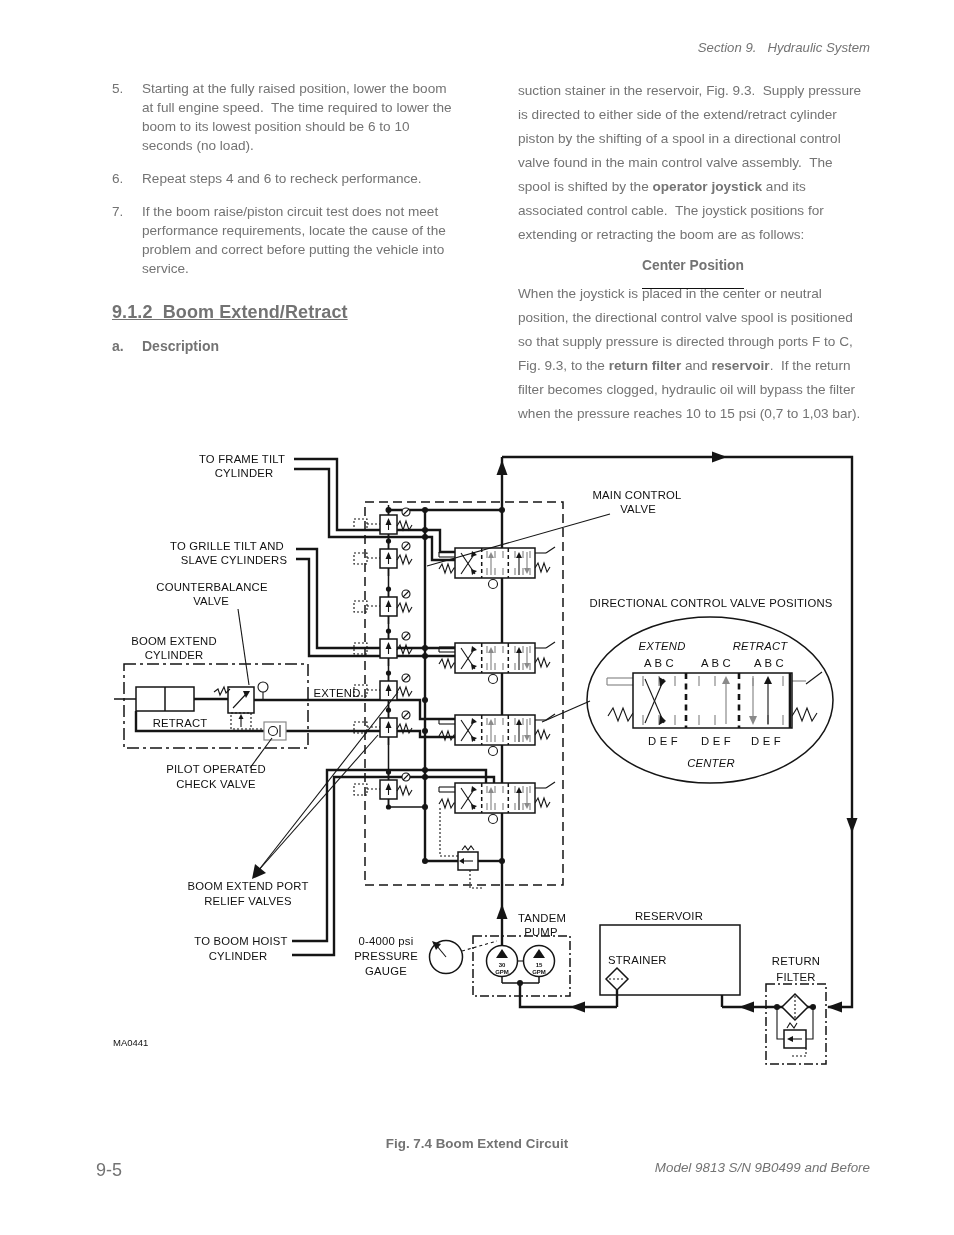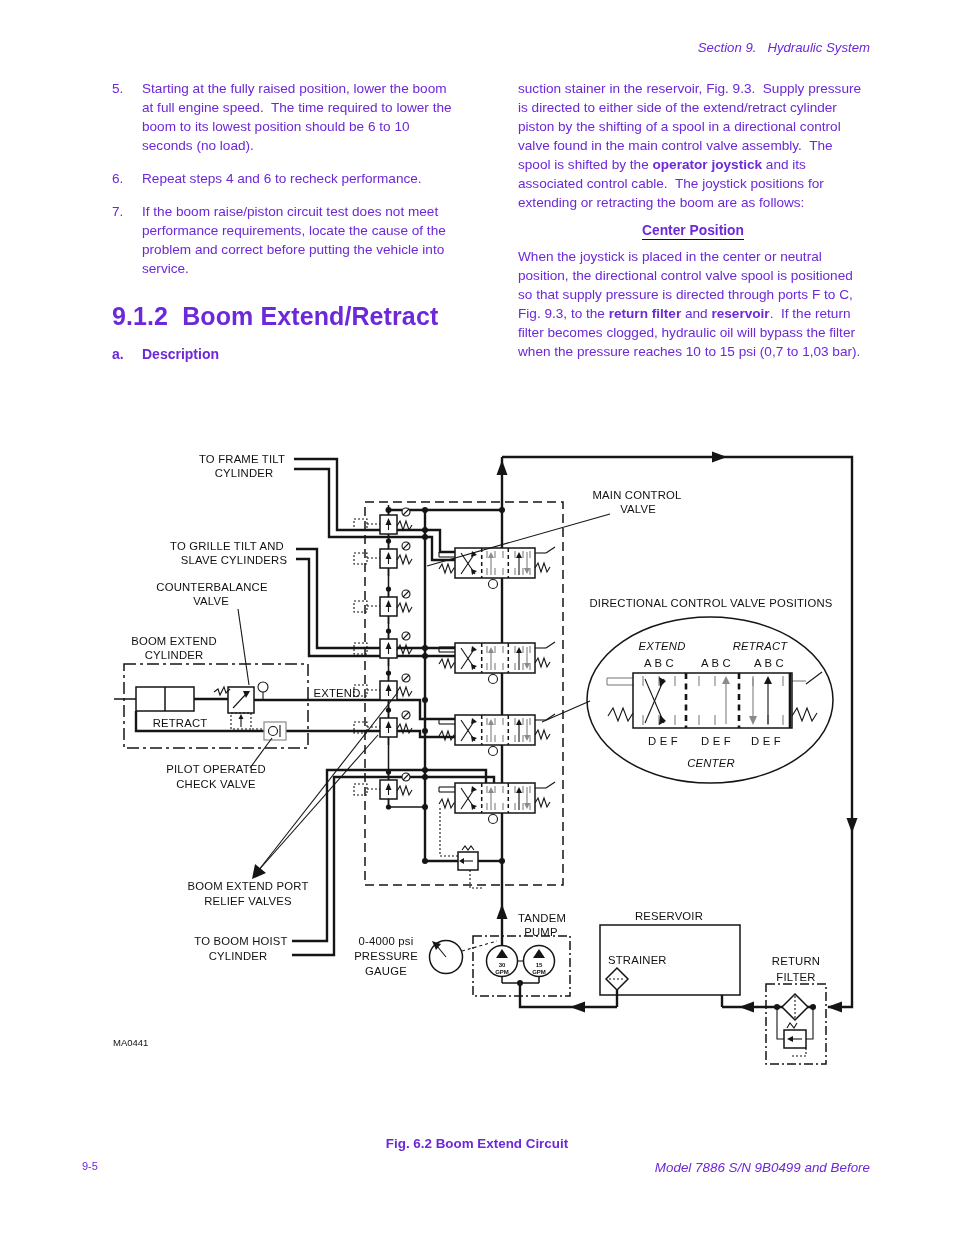--- a/index.html
+++ b/index.html
@@ -4,7 +4,7 @@
 <style>
   html,body{margin:0;padding:0;background:#fff;}
   .page{position:relative;width:954px;height:1235px;background:#fff;overflow:hidden;
-        font-family:"Liberation Sans",sans-serif;color:#6d28d9;}
+        font-family:"Liberation Sans",sans-serif;color:#737373;}
   .pre{white-space:pre-wrap;}
   .hdr{position:absolute;top:40px;right:84px;font-style:italic;font-size:13.2px;}
   .colL{position:absolute;left:112px;top:79px;width:348px;}

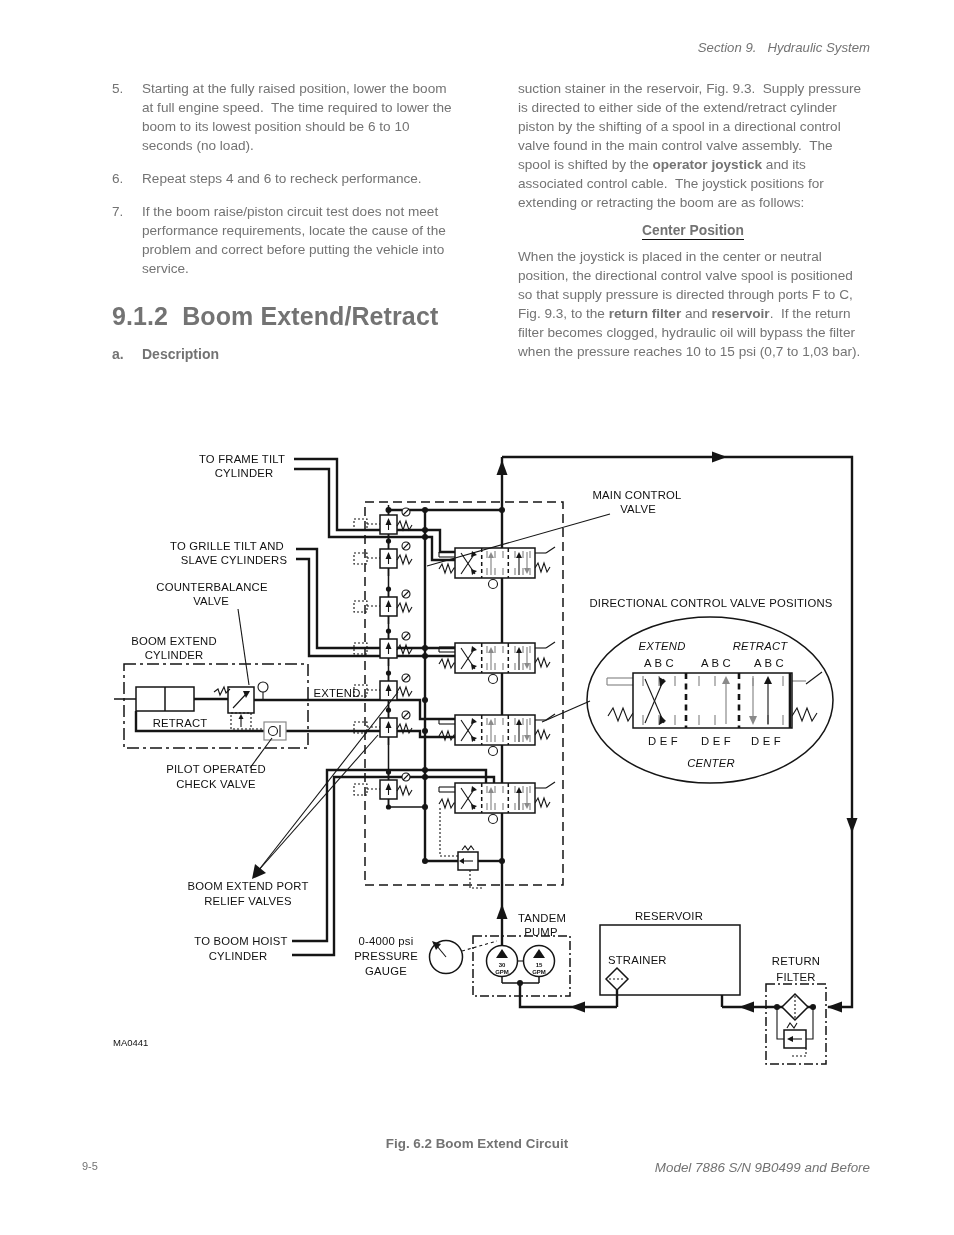--- a/index.html
+++ b/index.html
@@ -15,7 +15,7 @@
   .h2{font-size:25px;font-weight:bold;margin:24px 0 4px 0;letter-spacing:.1px;}
   .subh{display:flex;font-size:14px;font-weight:bold;margin-top:15px;}
   .subh .num{width:30px;flex:0 0 30px;}
-  .para{font-size:13.6px;line-height:19px;margin:9px 0 0 0;}
+  .para{font-size:13.6px;line-height:24px;margin:9px 0 0 0;}
   .cpos{font-size:13.8px;font-weight:bold;text-align:center;margin:11px 40px 0 40px;}
   .cpos span{border-bottom:1.4px solid #111;padding-bottom:1px;}
   .caption{position:absolute;left:0;right:0;top:1136px;text-align:center;

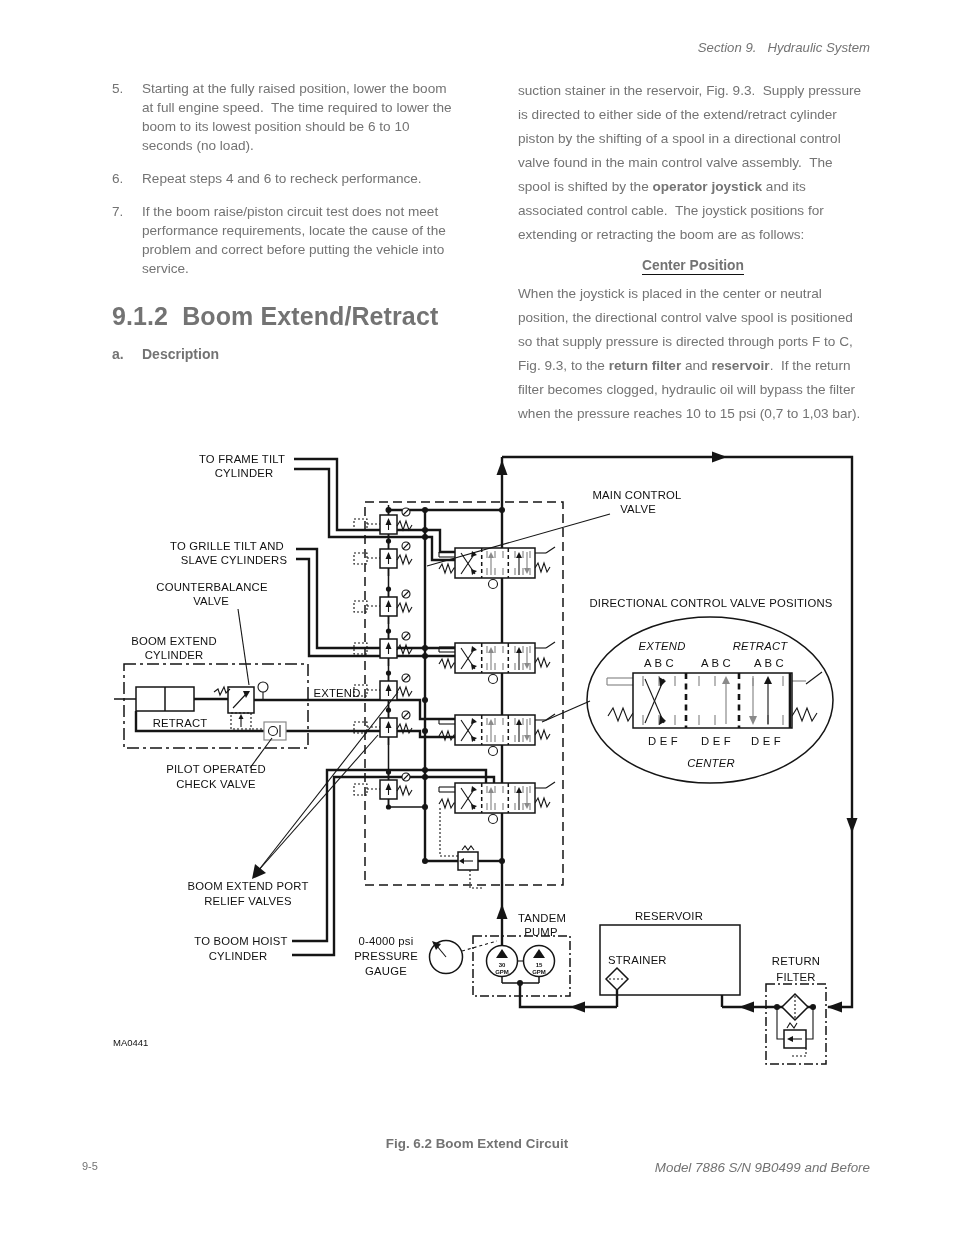--- a/index.html
+++ b/index.html
@@ -17,7 +17,7 @@
   .subh .num{width:30px;flex:0 0 30px;}
   .para{font-size:13.6px;line-height:24px;margin:9px 0 0 0;}
   .cpos{font-size:13.8px;font-weight:bold;text-align:center;margin:11px 40px 0 40px;}
-  .cpos span{border-bottom:1.4px solid #111;padding-bottom:1px;}
+  .cpos span{border-bottom:1.4px solid #111;padding-bottom:15px;}
   .caption{position:absolute;left:0;right:0;top:1136px;text-align:center;
            font-weight:bold;font-size:13.4px;}
   .pageno{position:absolute;left:82px;top:1160px;font-size:11px;}

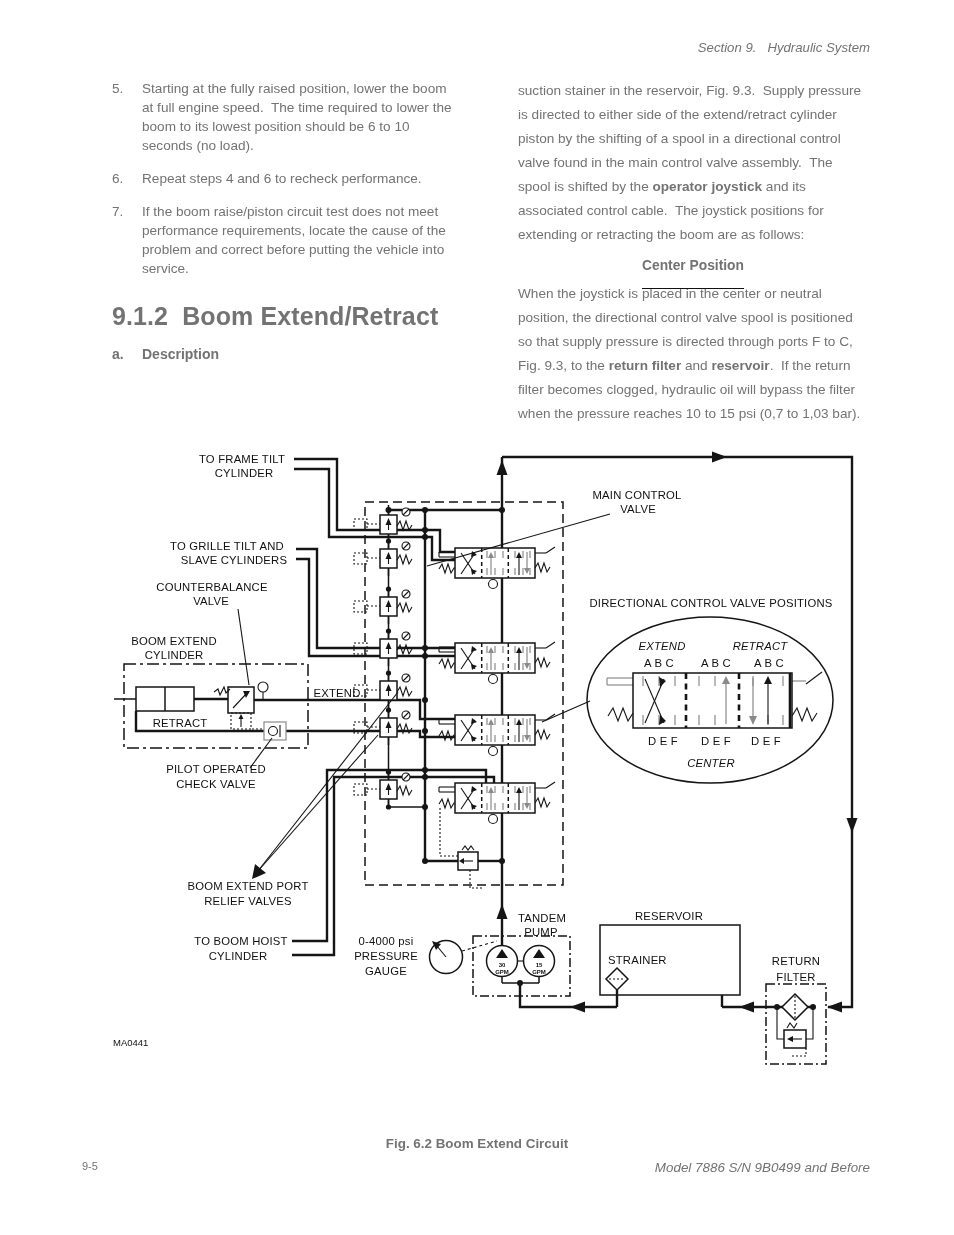--- a/index.html
+++ b/index.html
@@ -12,7 +12,7 @@
   .li{display:flex;margin-bottom:14px;font-size:13.6px;line-height:19px;}
   .li .num{width:30px;flex:0 0 30px;}
   .li .txt{flex:1;}
-  .h2{font-size:25px;font-weight:bold;margin:24px 0 4px 0;letter-spacing:.1px;}
+  .h2{font-size:18px;font-weight:bold;margin:24px 0 4px 0;letter-spacing:.1px;text-decoration:underline;}
   .subh{display:flex;font-size:14px;font-weight:bold;margin-top:15px;}
   .subh .num{width:30px;flex:0 0 30px;}
   .para{font-size:13.6px;line-height:24px;margin:9px 0 0 0;}

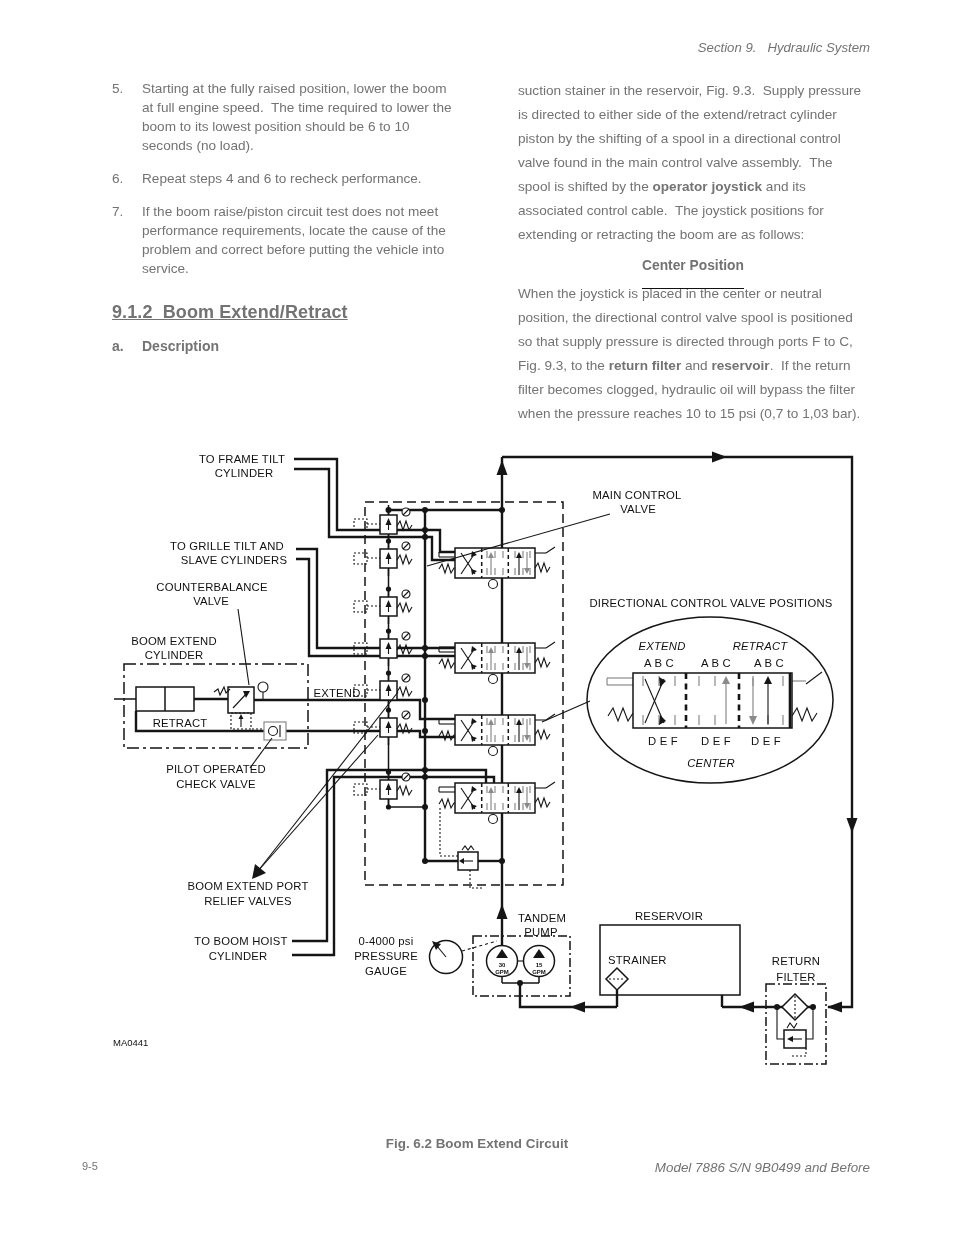--- a/index.html
+++ b/index.html
@@ -380,7 +380,7 @@
     </g>
   </svg>
 
-  <div class="caption">Fig. 6.2 Boom Extend Circuit</div>
+  <div class="caption">Fig. 7.4 Boom Extend Circuit</div>
   <div class="pageno">9-5</div>
   <div class="model">Model 7886 S/N 9B0499 and Before</div>
 </div>

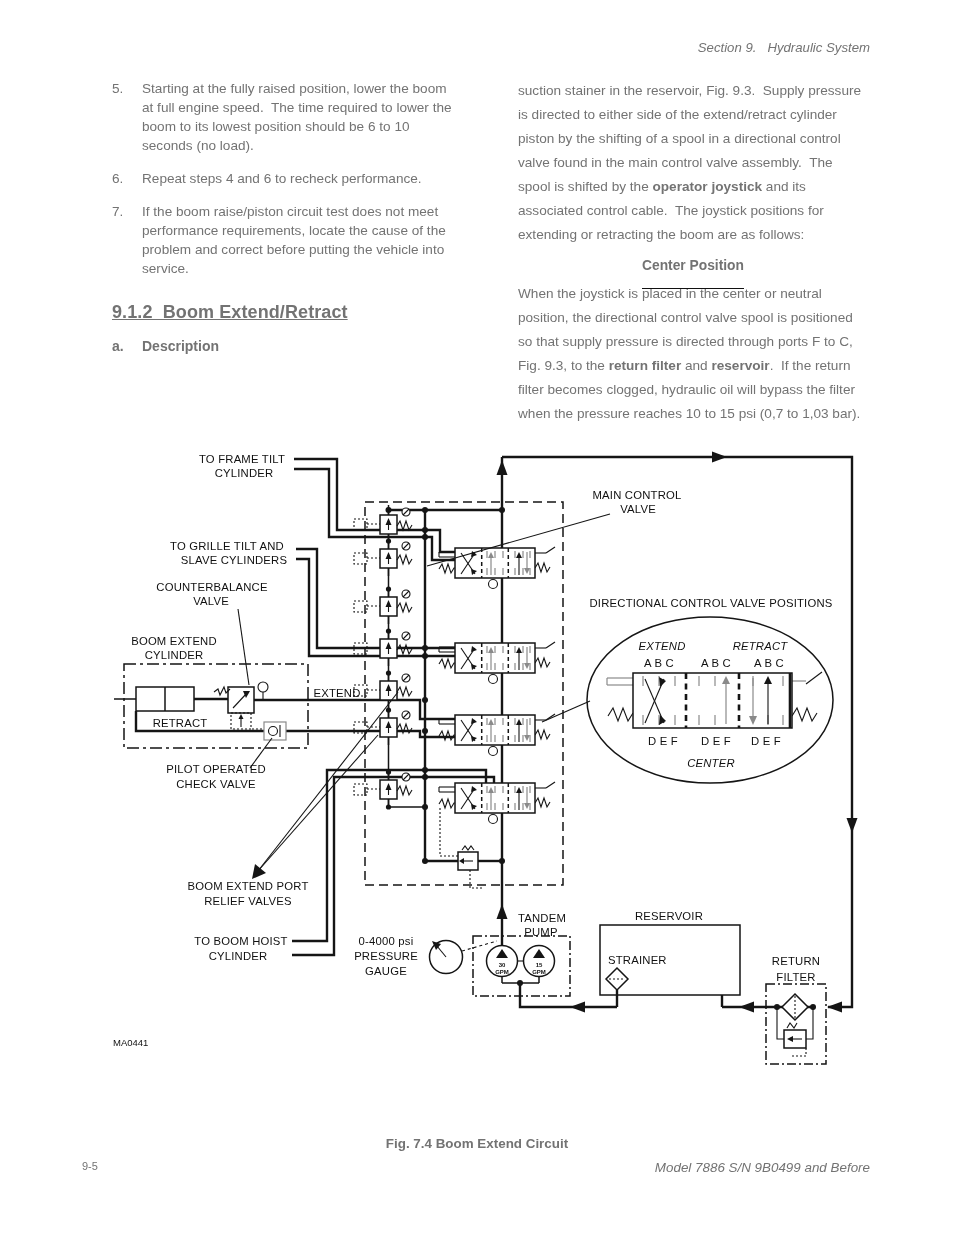--- a/index.html
+++ b/index.html
@@ -20,7 +20,7 @@
   .cpos span{border-bottom:1.4px solid #111;padding-bottom:15px;}
   .caption{position:absolute;left:0;right:0;top:1136px;text-align:center;
            font-weight:bold;font-size:13.4px;}
-  .pageno{position:absolute;left:82px;top:1160px;font-size:11px;}
+  .pageno{position:absolute;left:96px;top:1160px;font-size:18px;}
   .model{position:absolute;right:84px;top:1160px;font-style:italic;font-size:13.4px;}
   svg{position:absolute;left:0;top:0;pointer-events:none;}
   svg text{fill:#111;font-family:"Liberation Sans",sans-serif;}

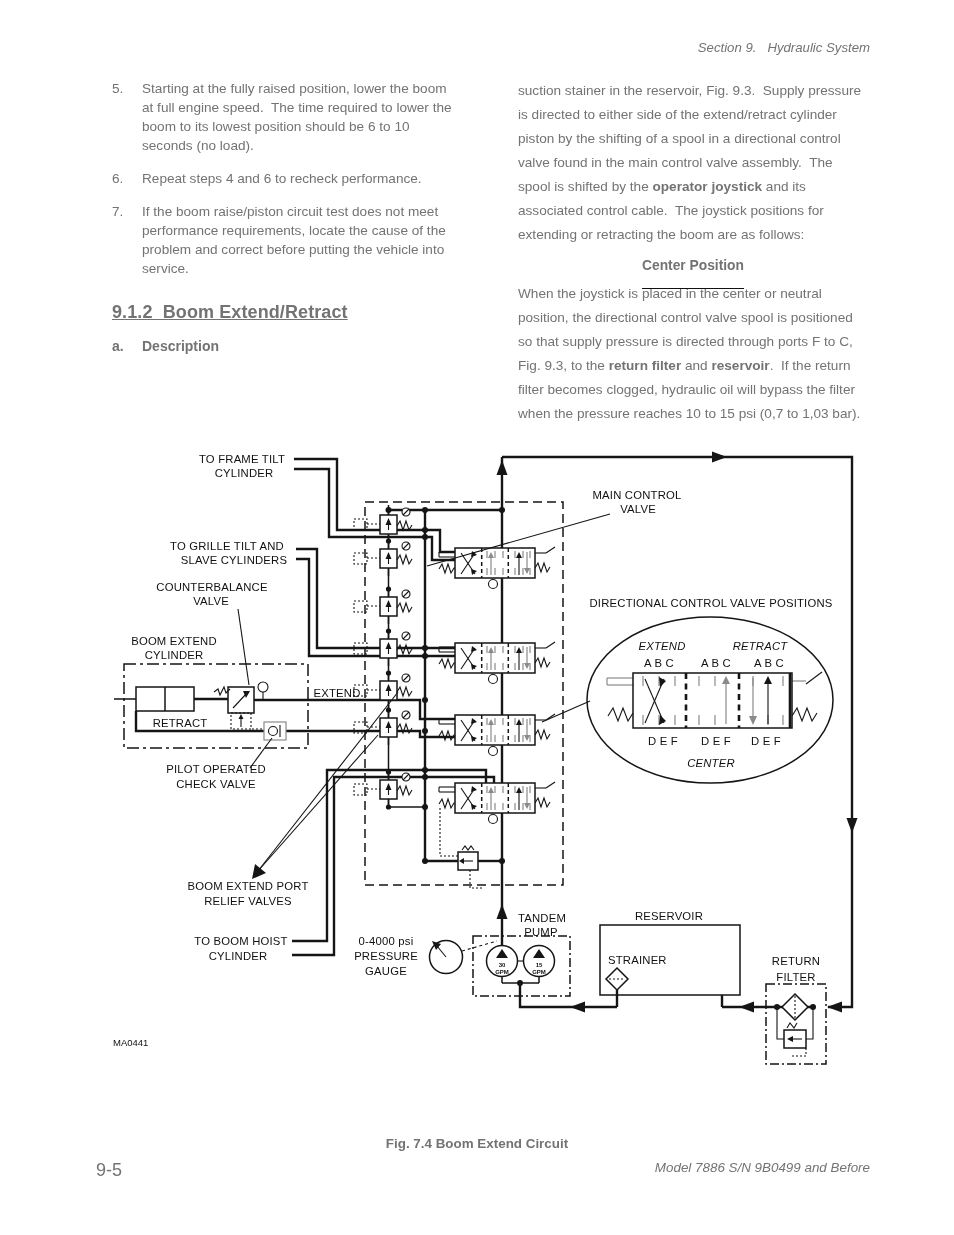--- a/index.html
+++ b/index.html
@@ -382,7 +382,7 @@
 
   <div class="caption">Fig. 7.4 Boom Extend Circuit</div>
   <div class="pageno">9-5</div>
-  <div class="model">Model 7886 S/N 9B0499 and Before</div>
+  <div class="model">Model 9813 S/N 9B0499 and Before</div>
 </div>
 
 </body></html>

